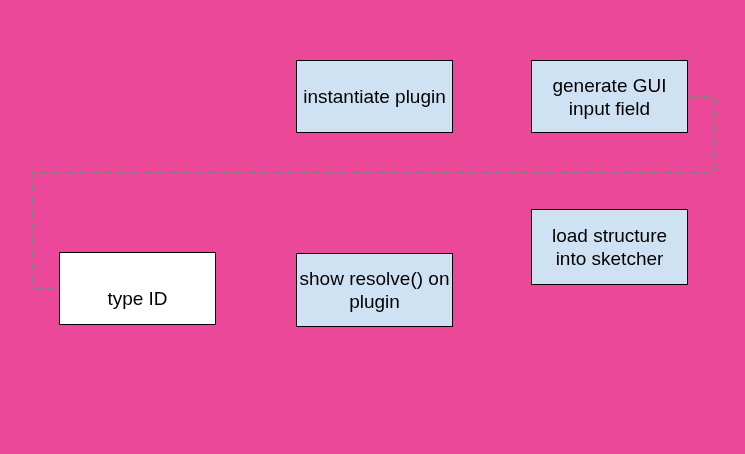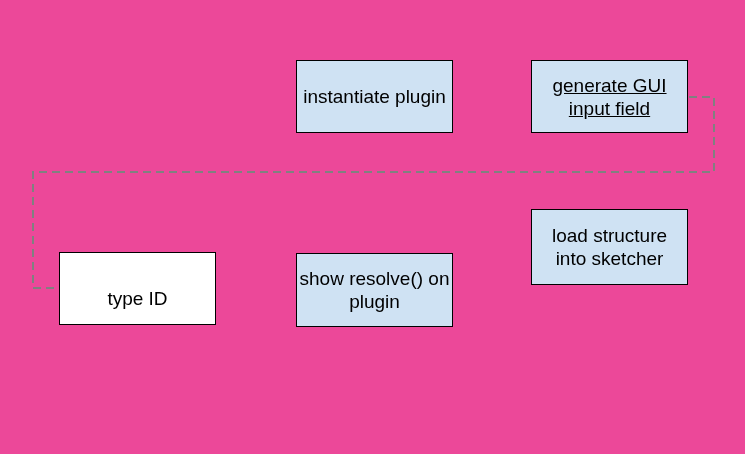--- a/index.html
+++ b/index.html
@@ -62,7 +62,7 @@
   </div>
 
   <div class="node" id="node-1" style="background-color: rgb(207, 226, 243);">
-    <span class="label" style="color: rgb(0, 0, 0); text-decoration: underline;">generate GUI
+    <span class="label" style="color: rgb(0, 0, 0);">generate GUI
 input field</span>
   </div>
 

